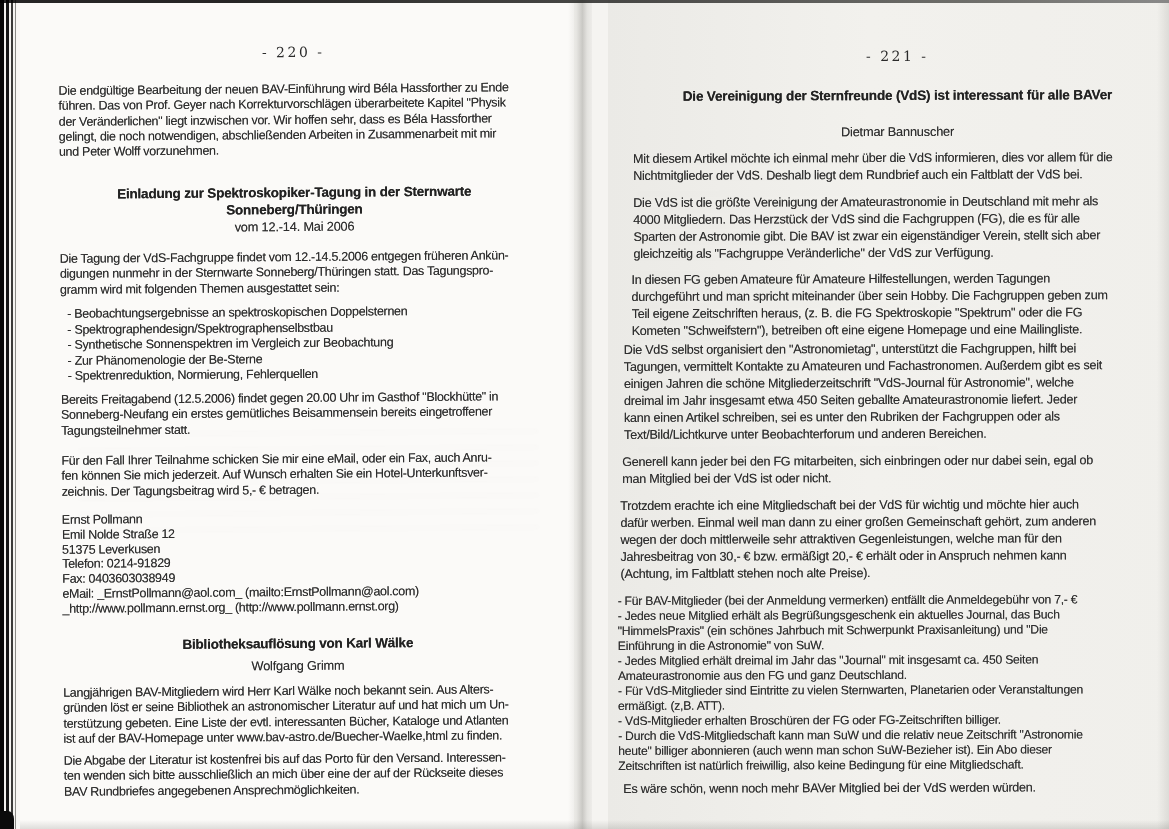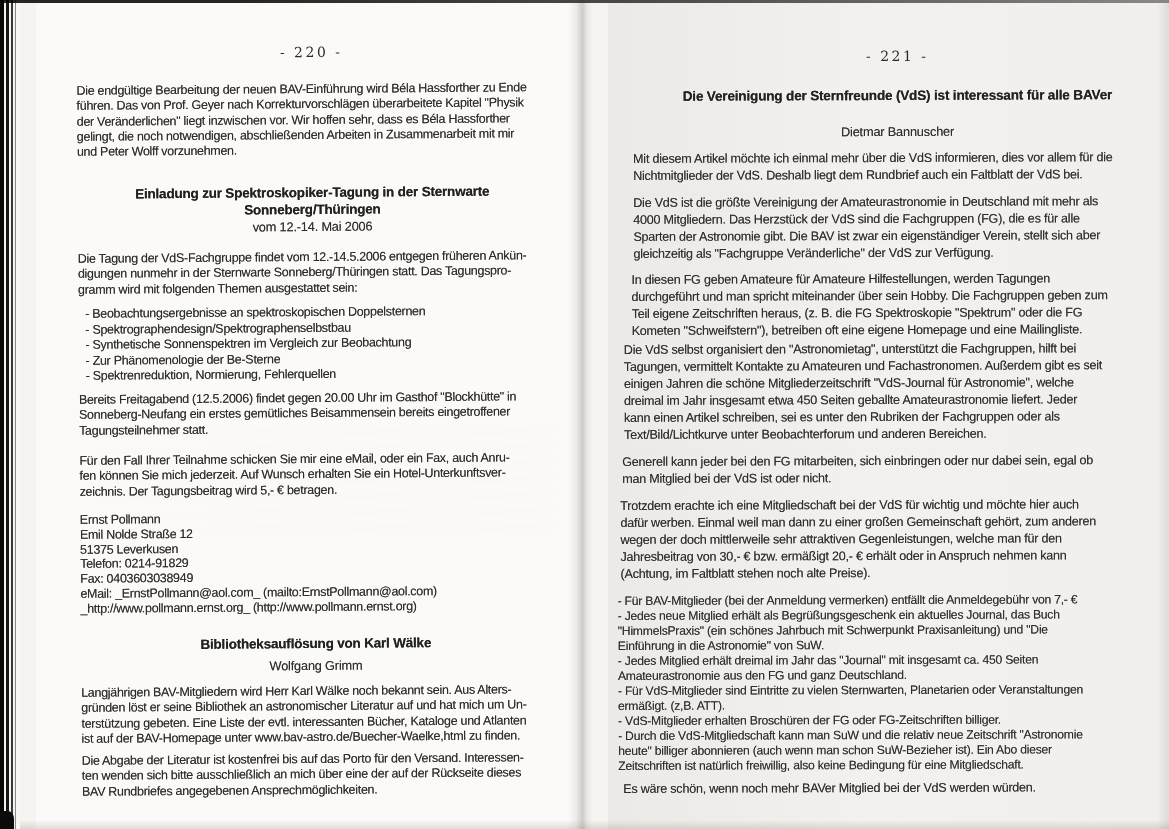--- a/index.html
+++ b/index.html
@@ -9,7 +9,7 @@
     font-family:"Liberation Sans",sans-serif;
   }
   .page{position:absolute;top:0;height:829px;}
-  .page-left{left:36px;width:556px;background:#fbfaf8;}
+  .page-left{left:18px;width:556px;background:#fbfaf8;}
   .page-right{left:608px;width:581px;background:linear-gradient(90deg,#ebeae6 0,#f2f1ed 45%,#f0efeb 100%);}
   .content{position:absolute;inset:0;}
   .page-left .content{transform:rotate(-0.45deg);transform-origin:50% 50%;}

